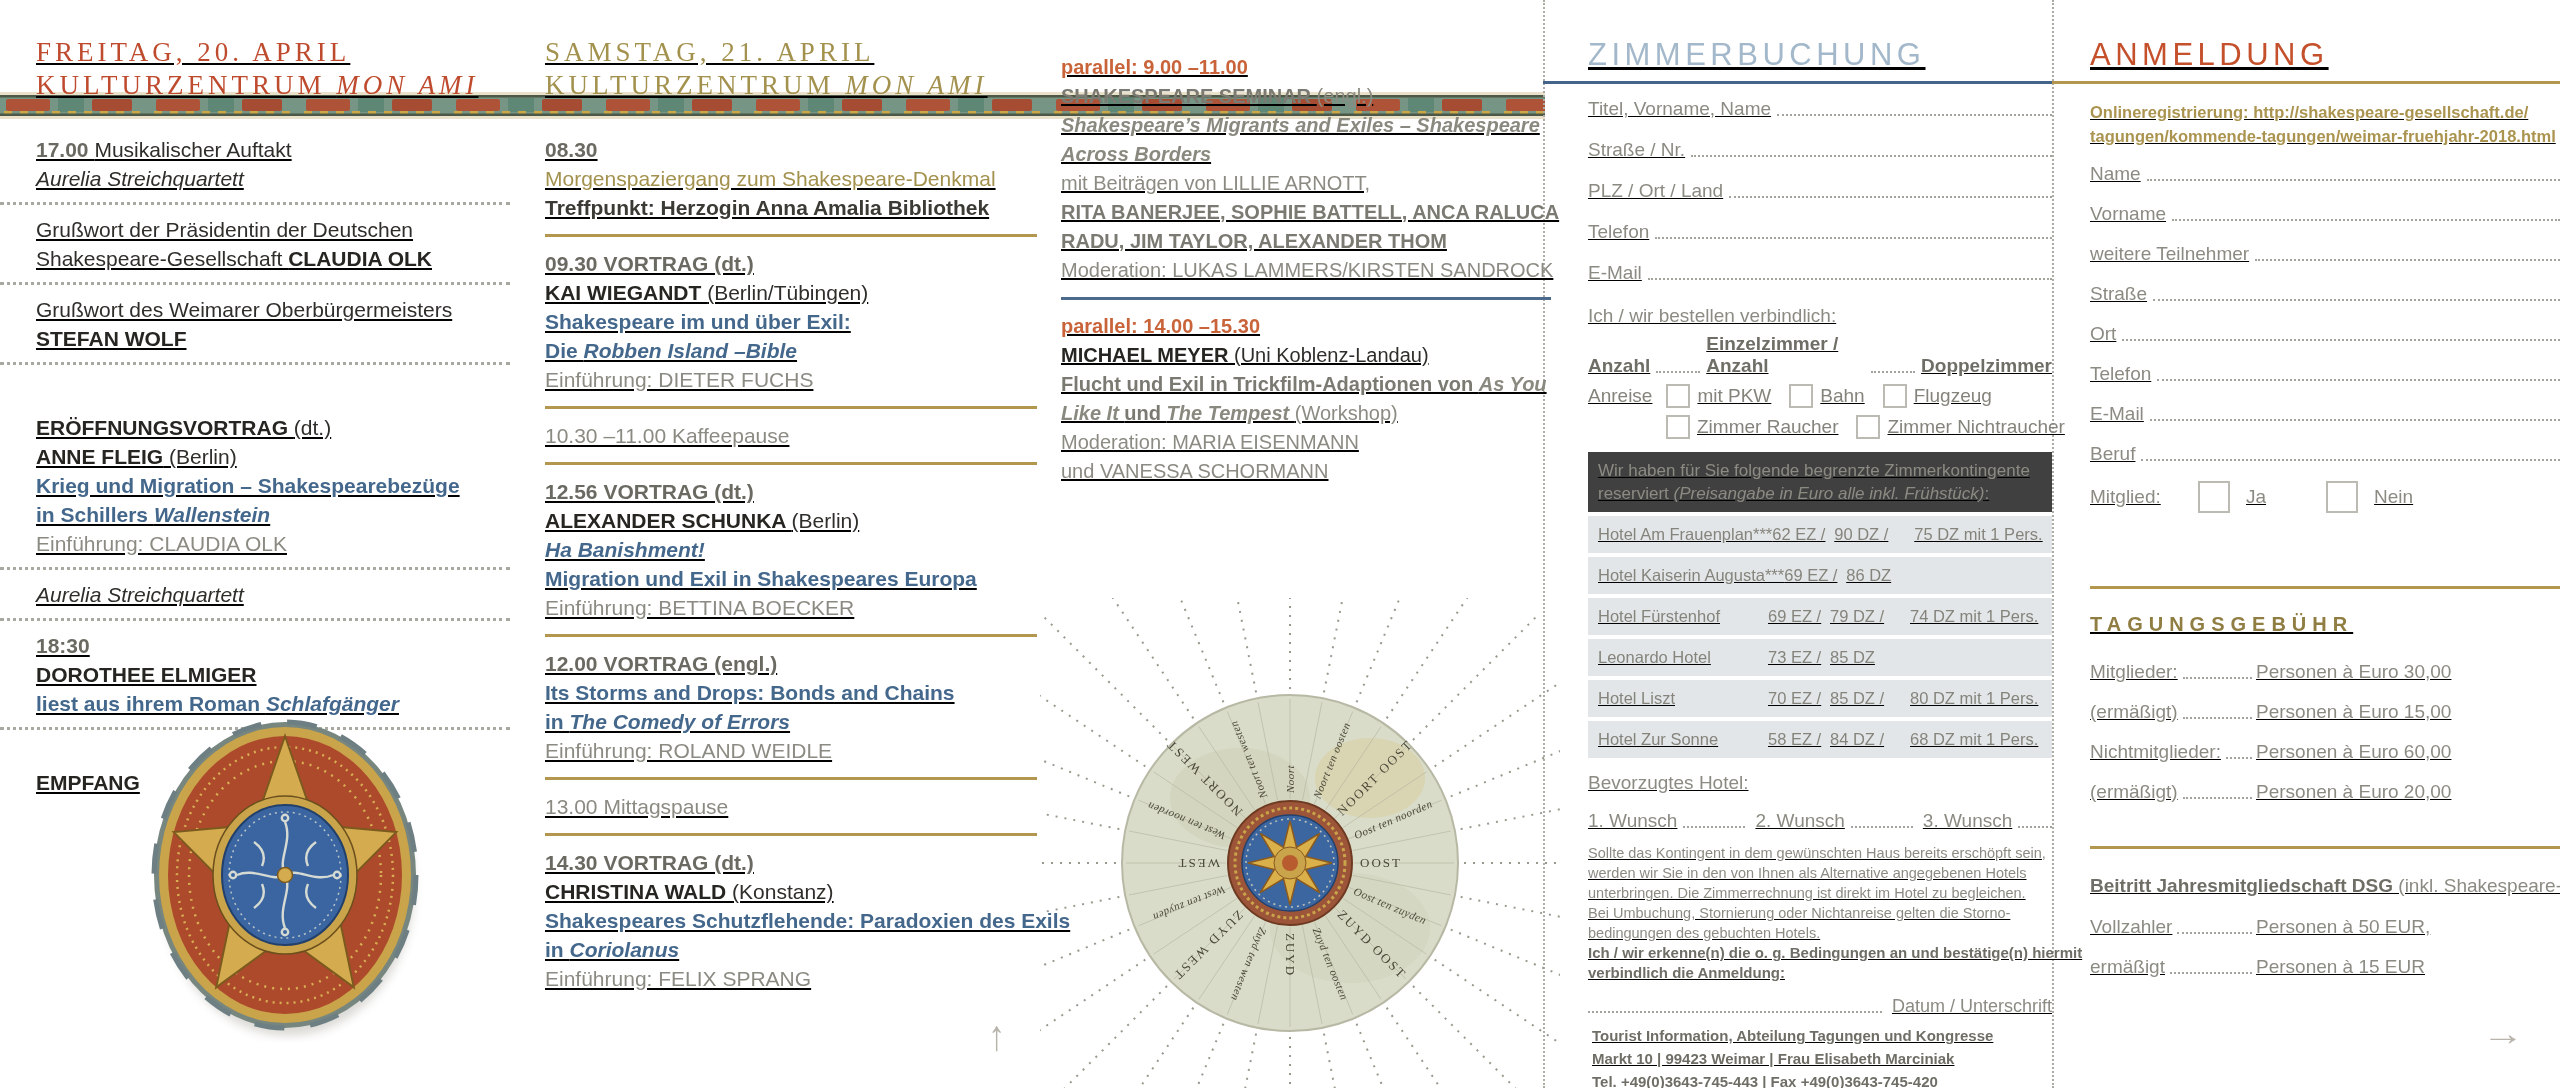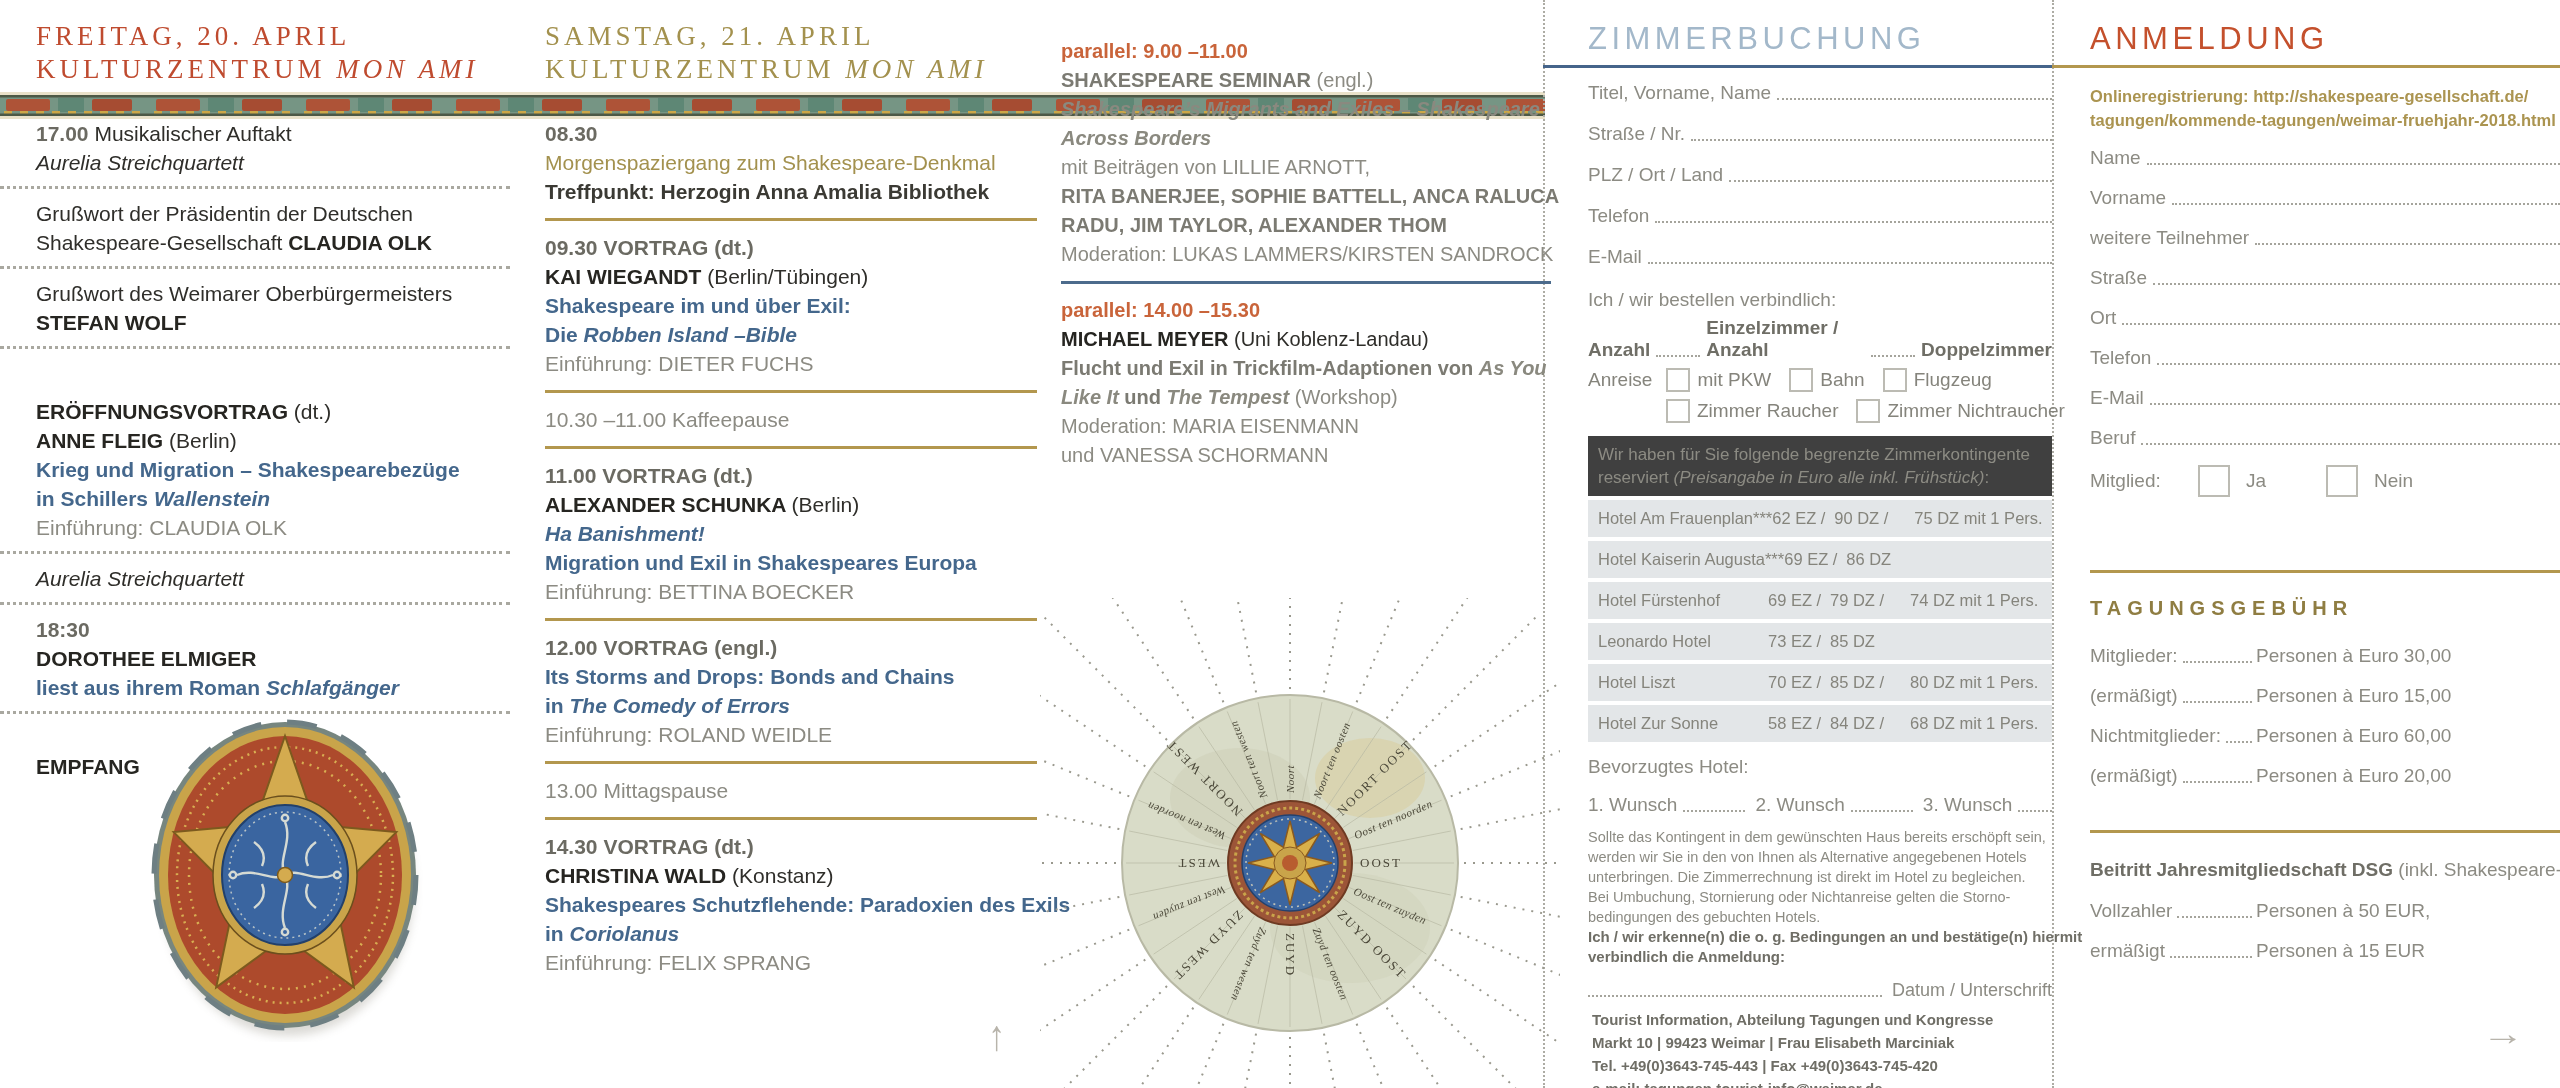--- a/index.html
+++ b/index.html
@@ -5,7 +5,7 @@
   html,body{margin:0;padding:0;background:#fff;}
   #page{position:relative;width:2560px;height:1088px;overflow:hidden;background:#ffffff;
         font-family:"Liberation Sans","DejaVu Sans",sans-serif;}
-  .col{position:absolute;top:0;}
+  .col{position:absolute;top:16px;text-decoration:underline;}
   #col1{left:36px;width:474px;}
   #col2{left:545px;width:492px;}
   #col3{left:1061px;width:490px;}

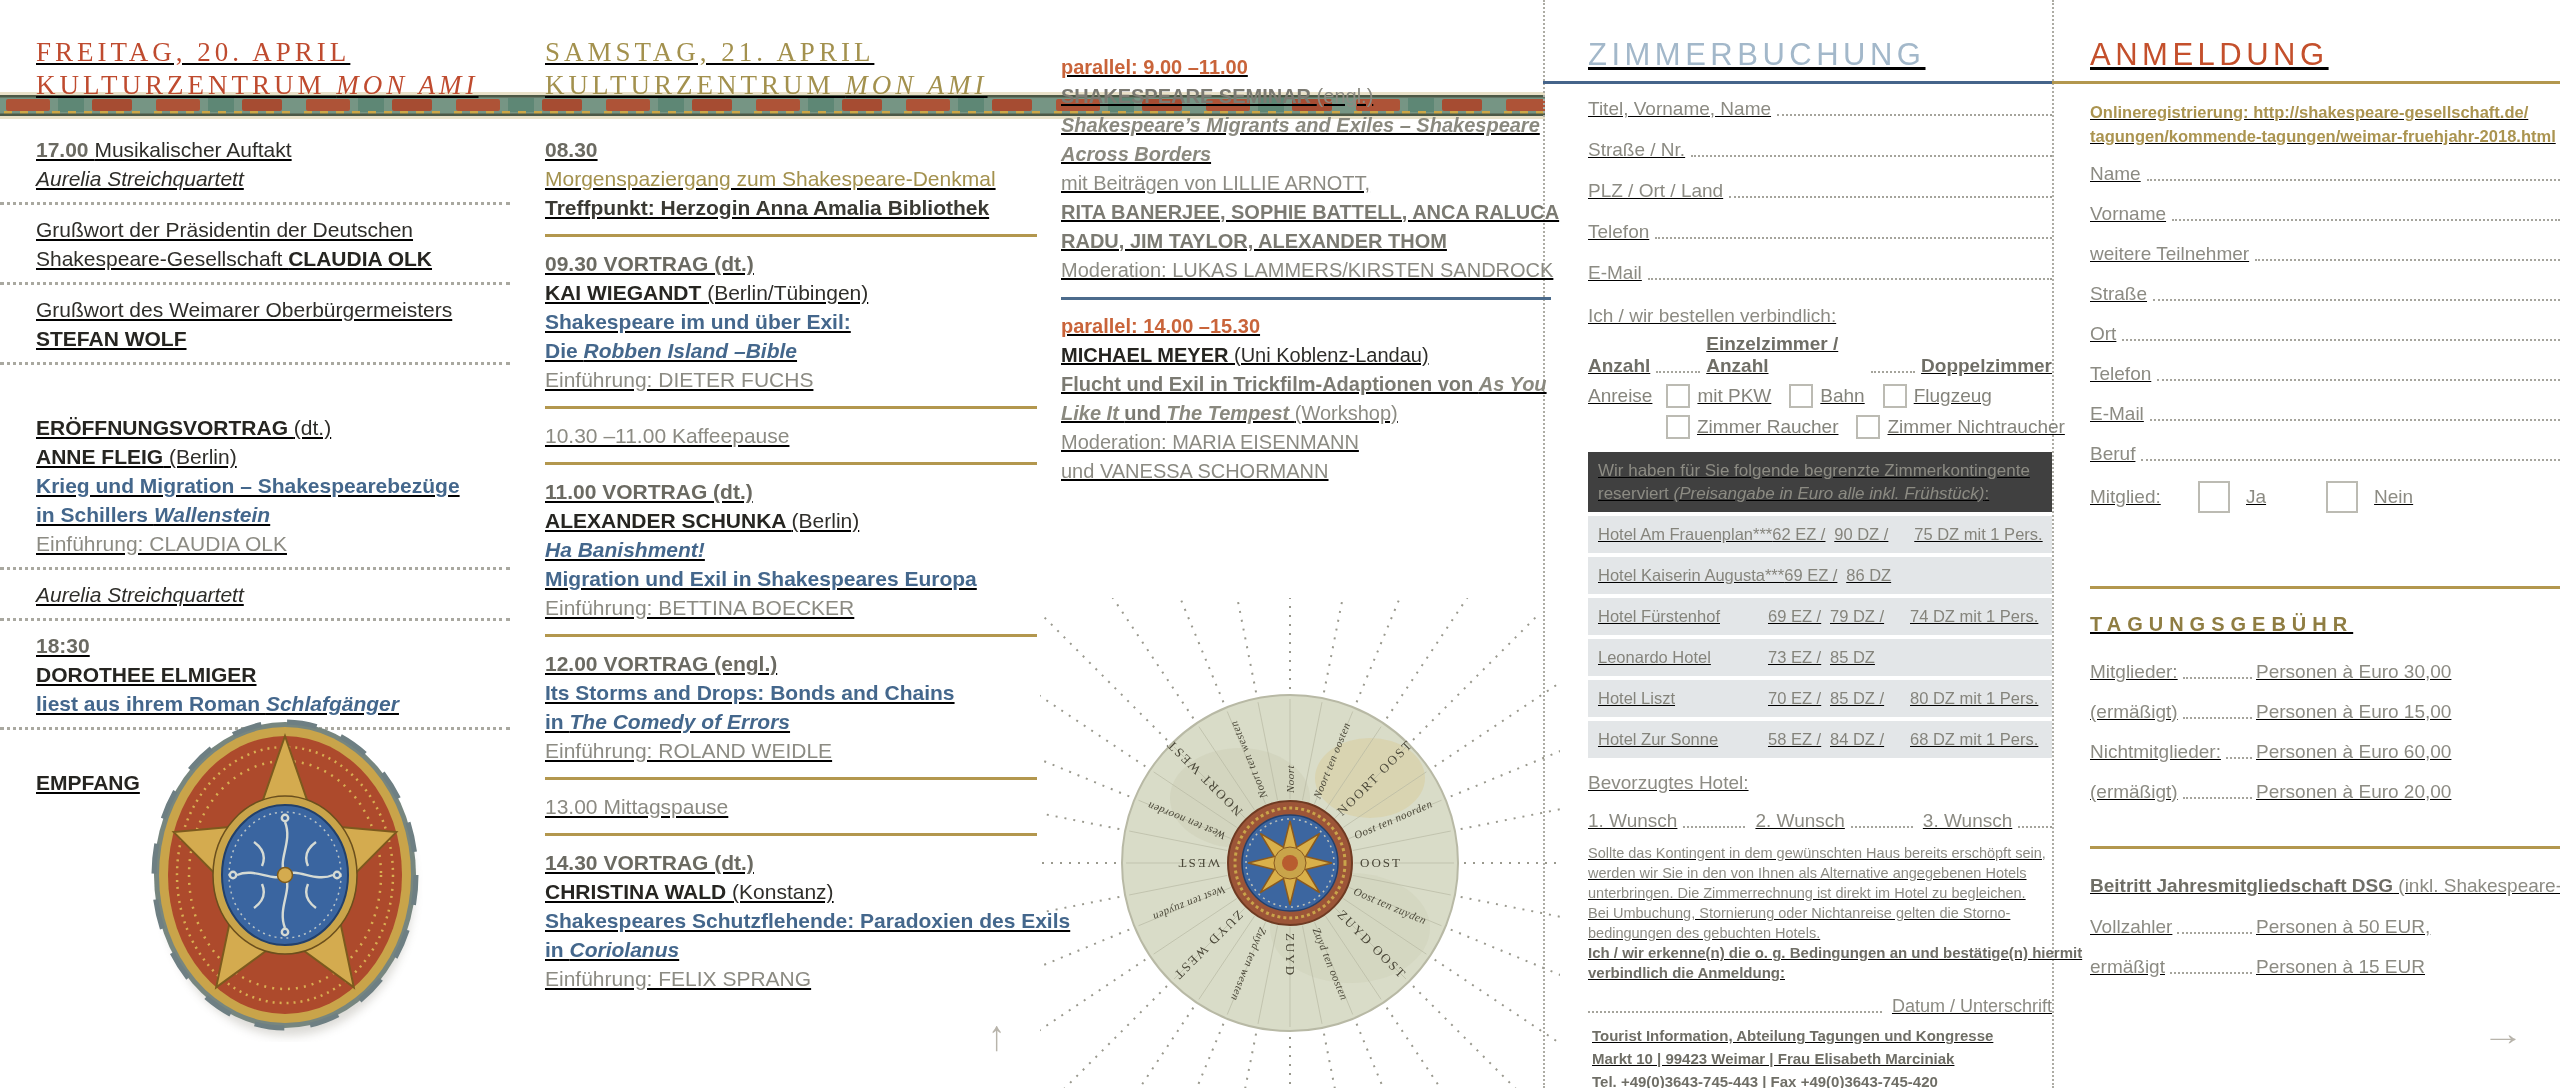--- a/index.html
+++ b/index.html
@@ -229,7 +229,7 @@
         <div class="sep-gold"></div>
         <p class="pline"><span class="s-g">10.30 –11.00  Kaffeepause</span></p>
         <div class="sep-gold"></div>
-        <p class="pline"><span class="s-tm">11.00 VORTRAG (dt.)</span></p>
+        <p class="pline"><span class="s-tm">12.56 VORTRAG (dt.)</span></p>
         <p class="pline"><span class="s-bb">ALEXANDER SCHUNKA </span><span class="s-b">(Berlin)</span></p>
         <p class="pline"><span class="s-bli">Ha Banishment!</span></p>
         <p class="pline"><span class="s-bl">Migration und Exil in Shakespeares Europa</span></p>

